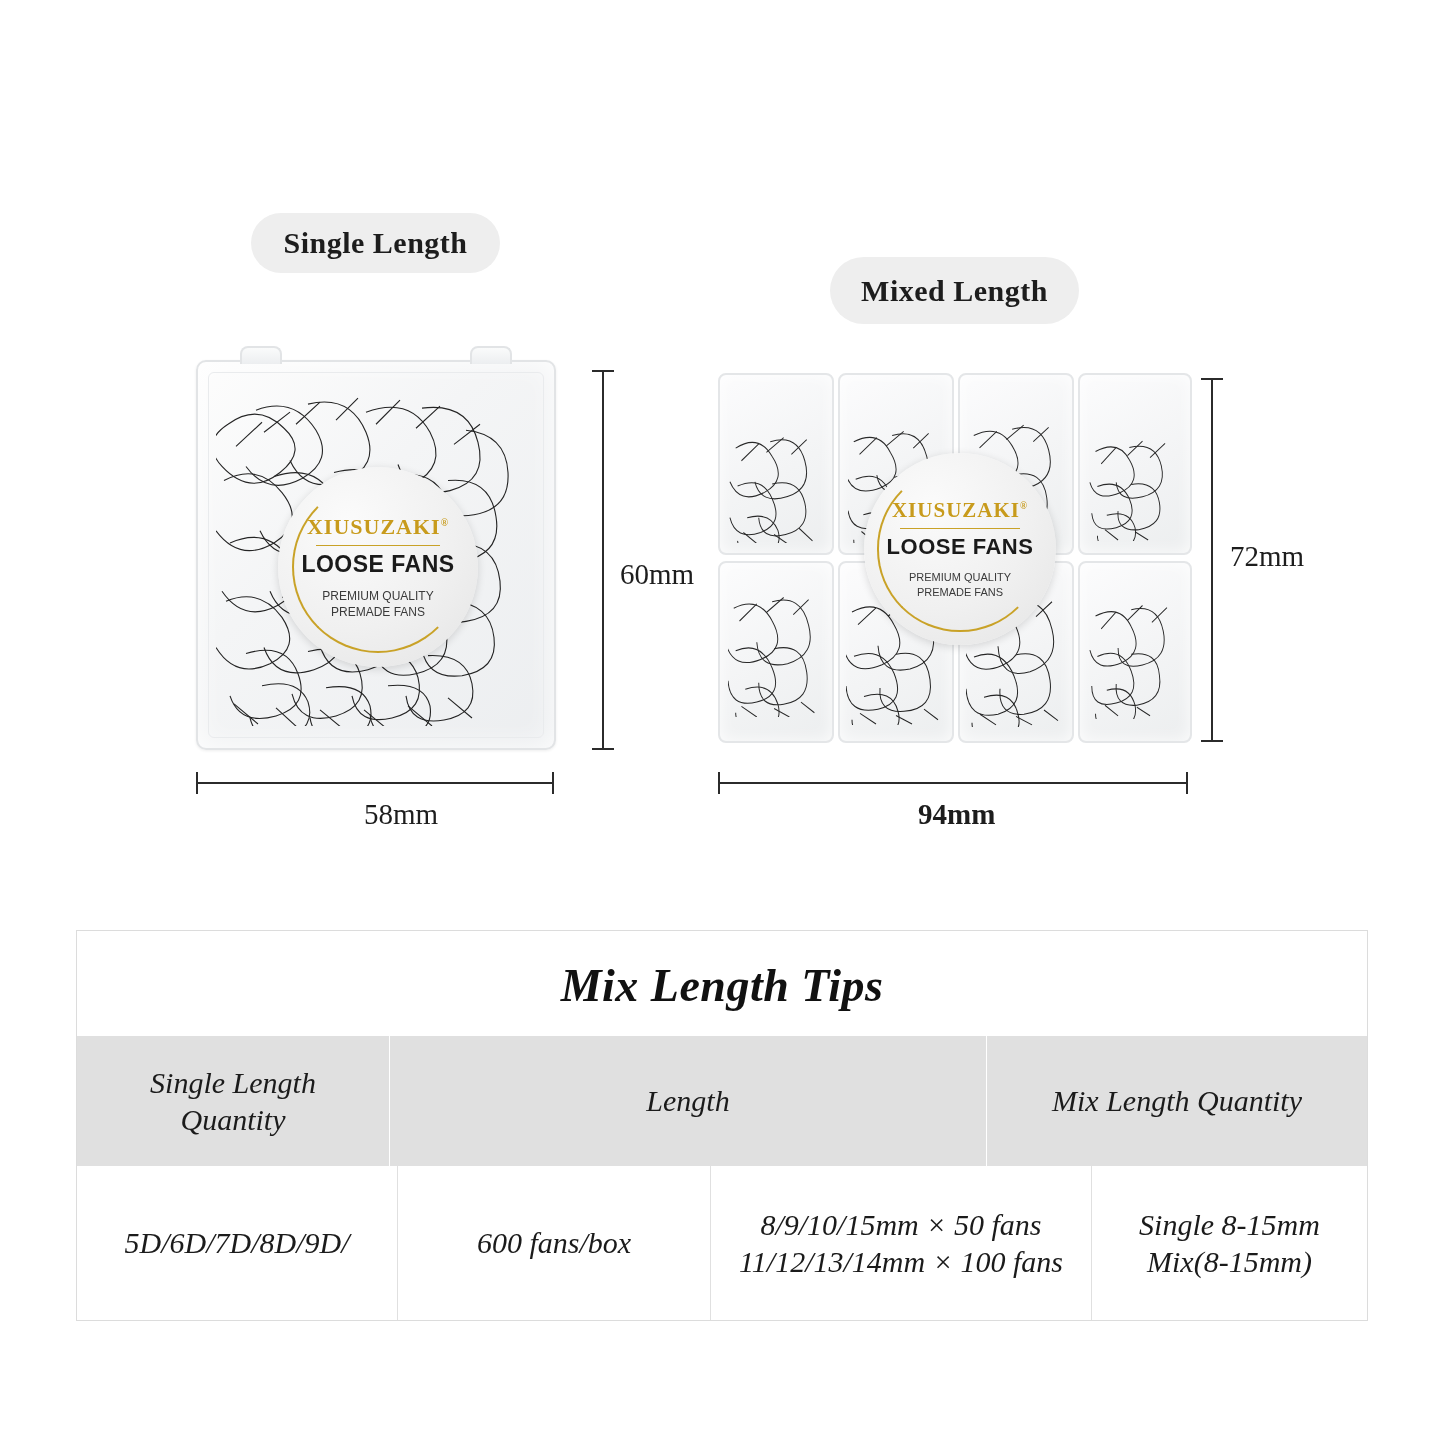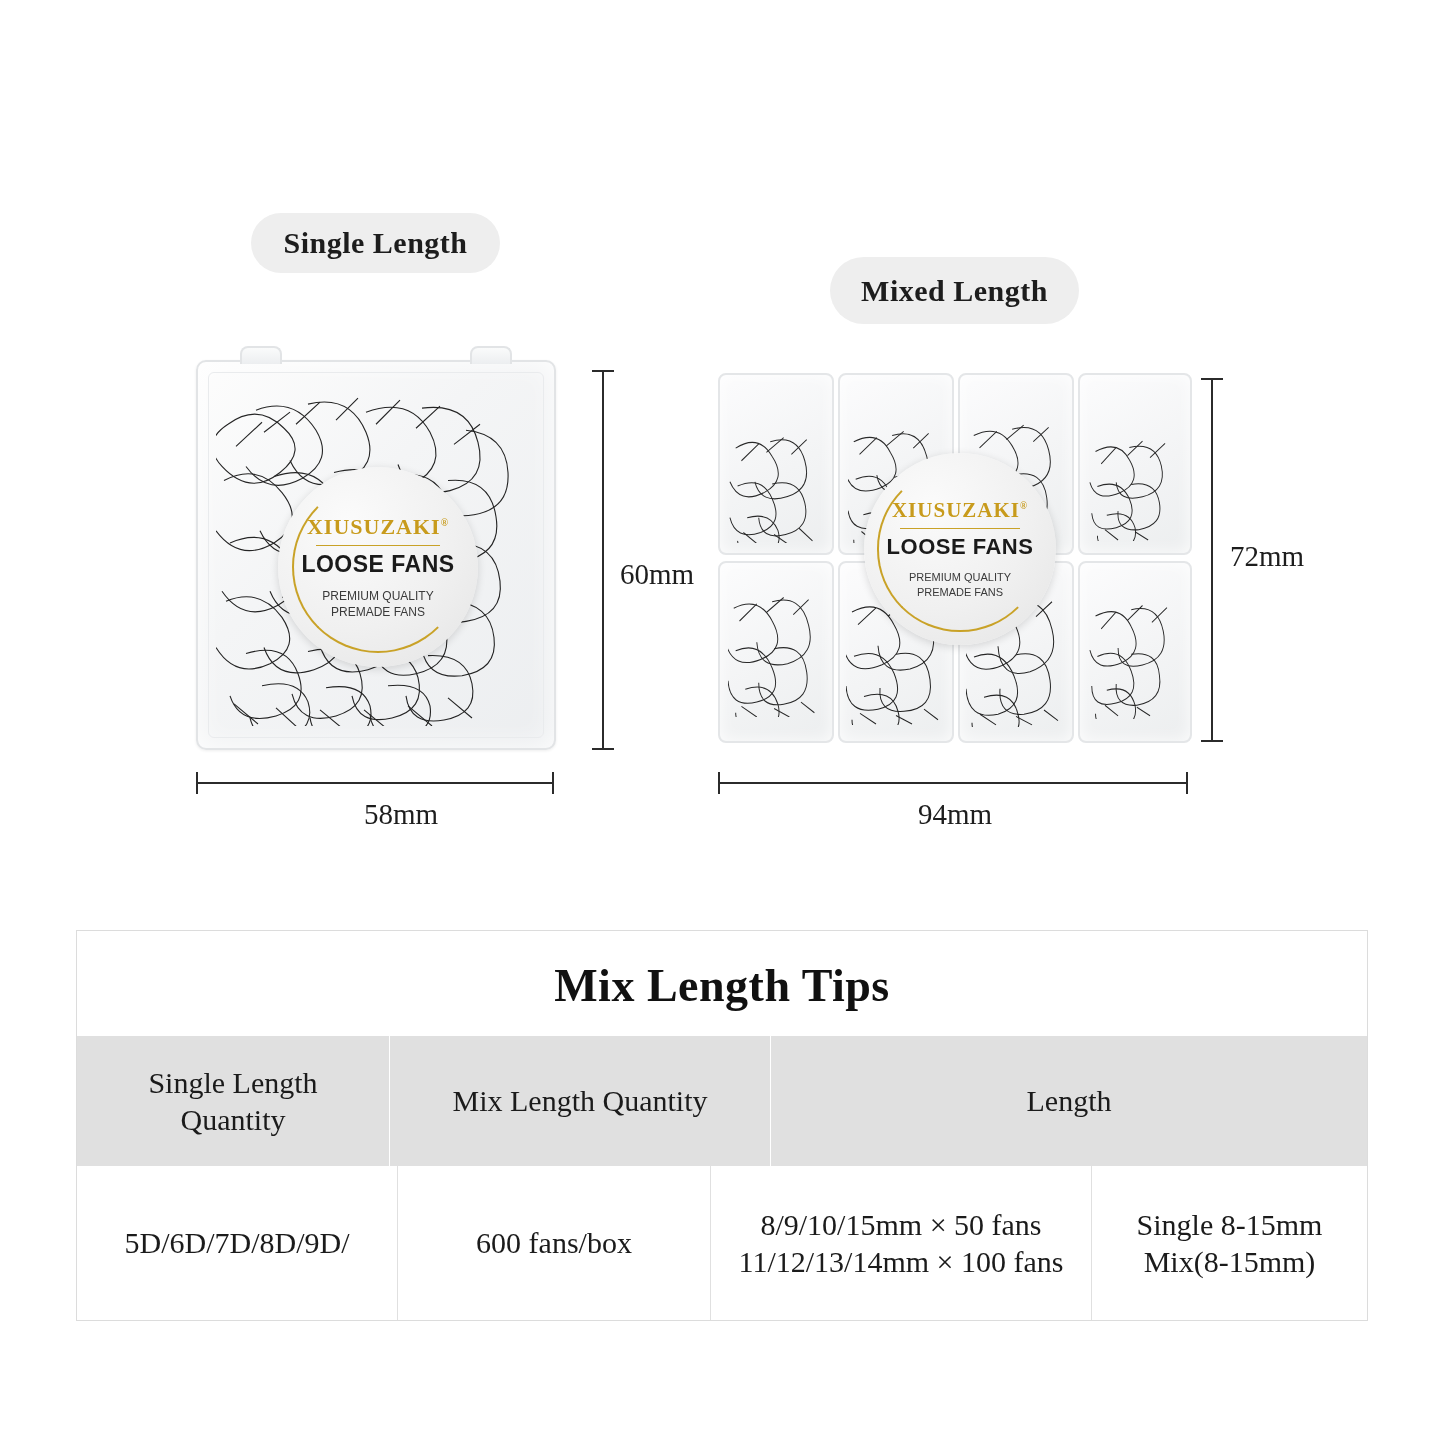--- a/index.html
+++ b/index.html
@@ -412,7 +412,7 @@
 <div class="dim-line dim-h" style="left:718px;top:782px;width:470px;"></div>
 <div class="dim-cap" style="left:718px;top:772px;width:2px;height:22px;"></div>
 <div class="dim-cap" style="left:1186px;top:772px;width:2px;height:22px;"></div>
-<div class="dim-text" style="left:918px;top:798px;">94mm</div>
+<div class="dim-text" style="left:918px;top:798px;font-weight:bold;">94mm</div>
 
 <div id="tips-table">
   <div class="table-title">Mix Length Tips</div>

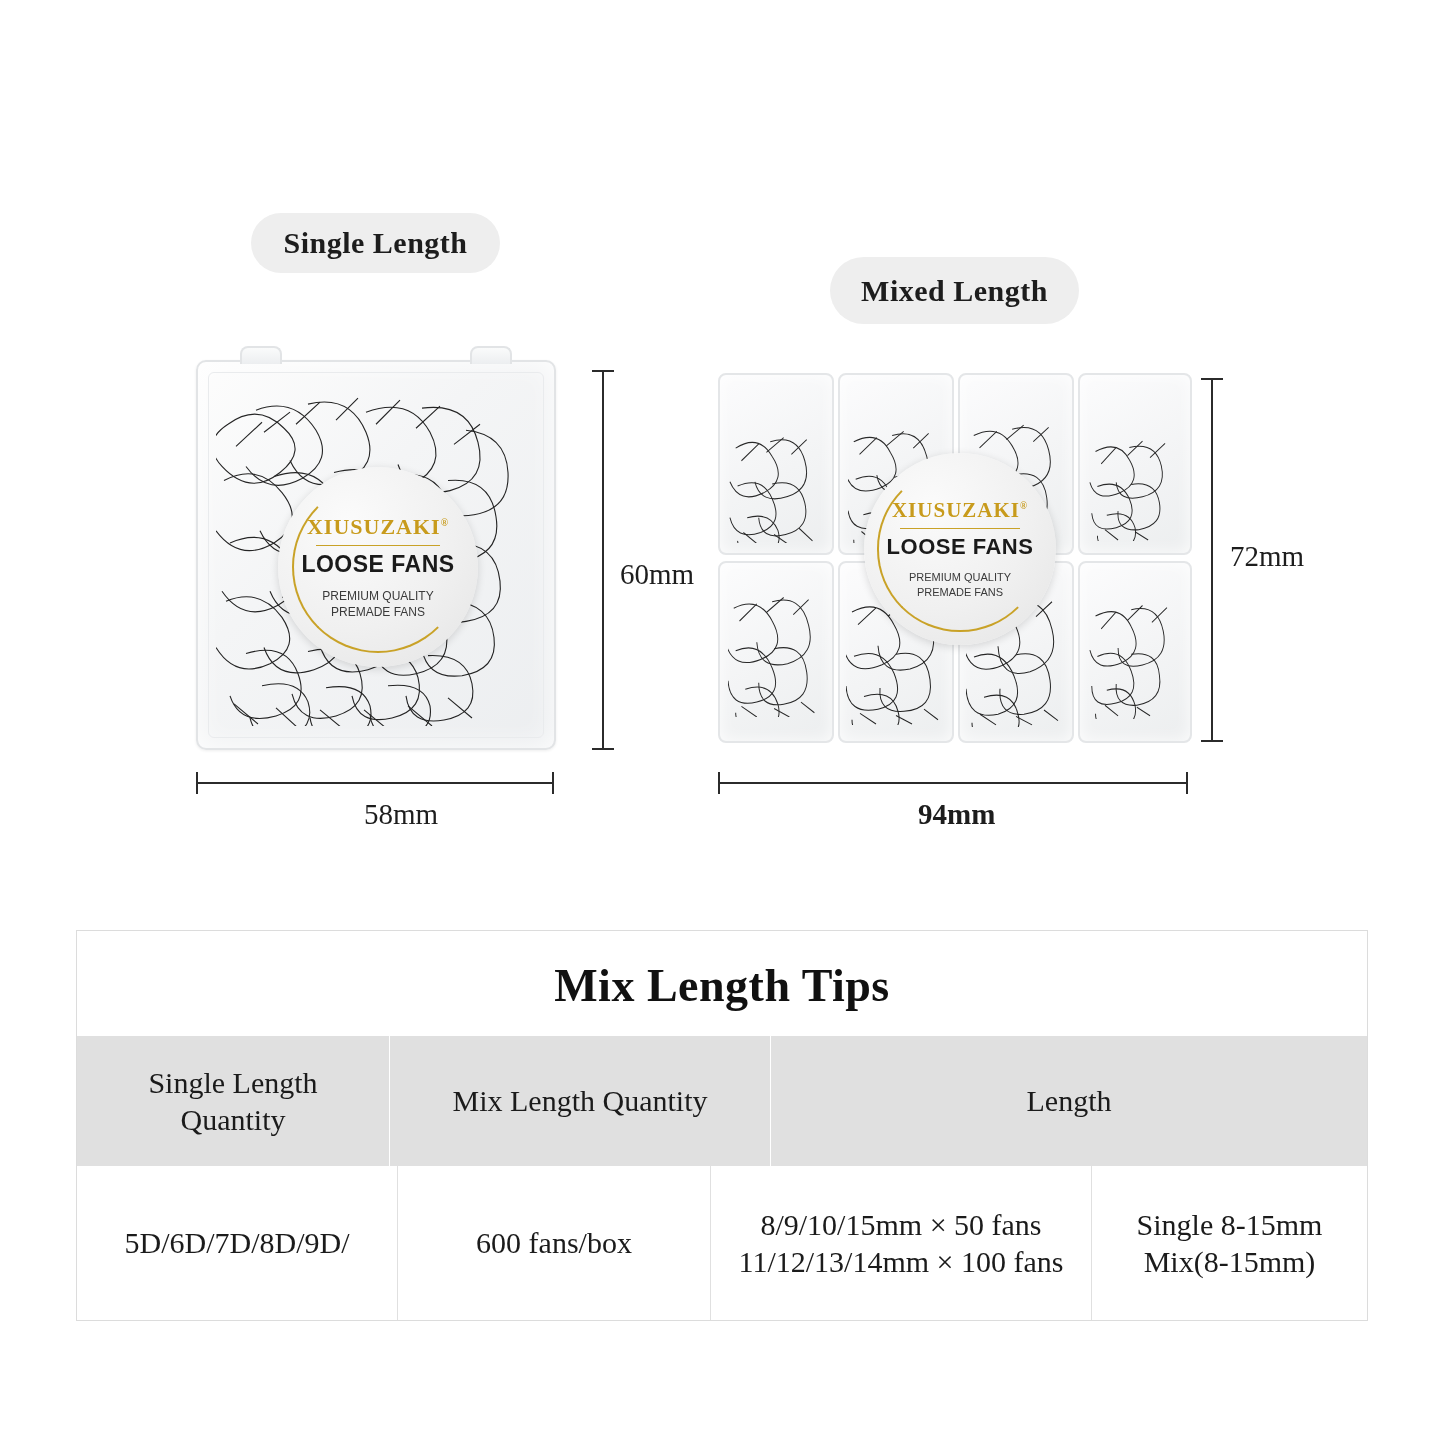--- a/index.html
+++ b/index.html
@@ -148,6 +148,7 @@
     width: 1290px;
     border: 1px solid #dcdcdc;
     background: #ffffff;
+    font-style: italic;
   }
   .table-title {
     text-align: center;

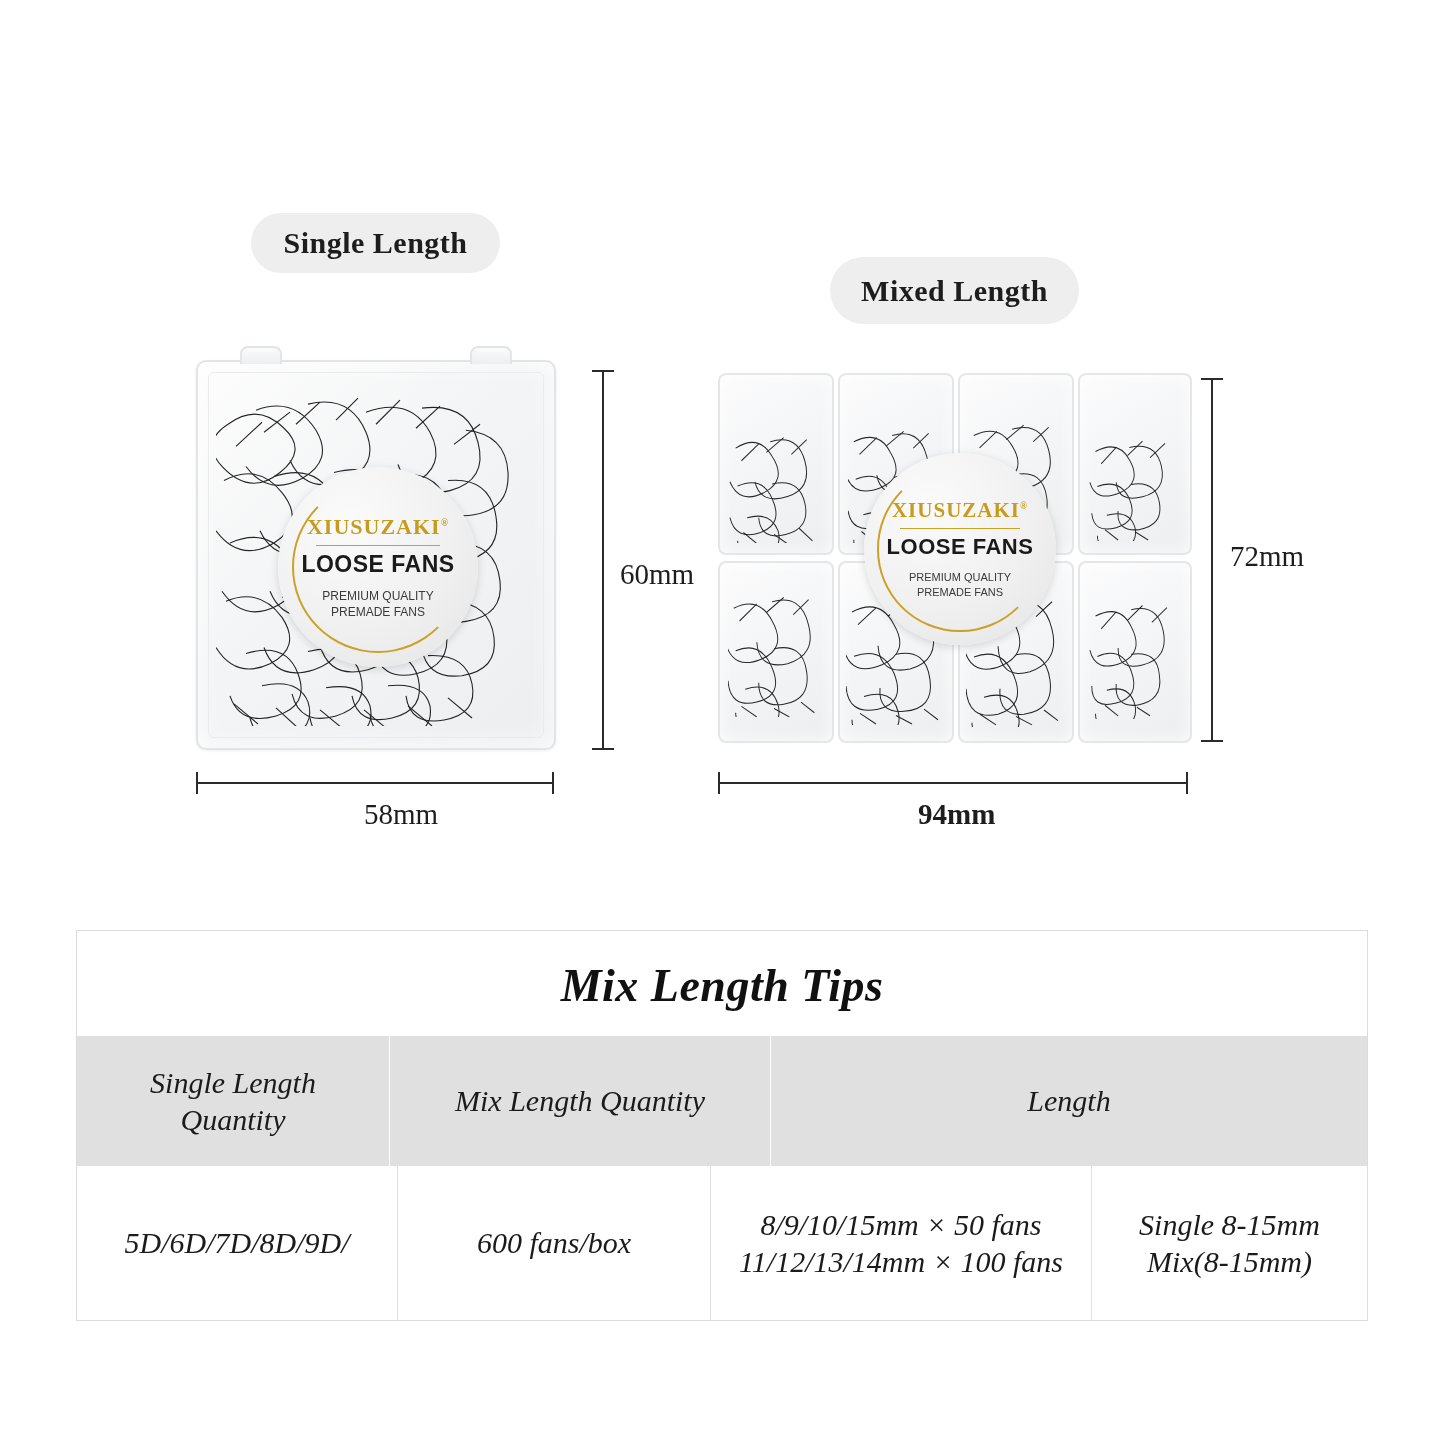--- a/index.html
+++ b/index.html
@@ -425,8 +425,8 @@
         <span class="multi">Quantity</span>
       </span>
     </div>
+    <div class="t-cell c4">Length</div>
     <div class="t-cell c3">Mix Length Quantity</div>
-    <div class="t-cell c4">Length</div>
   </div>
 
   <div class="t-row t-body">

